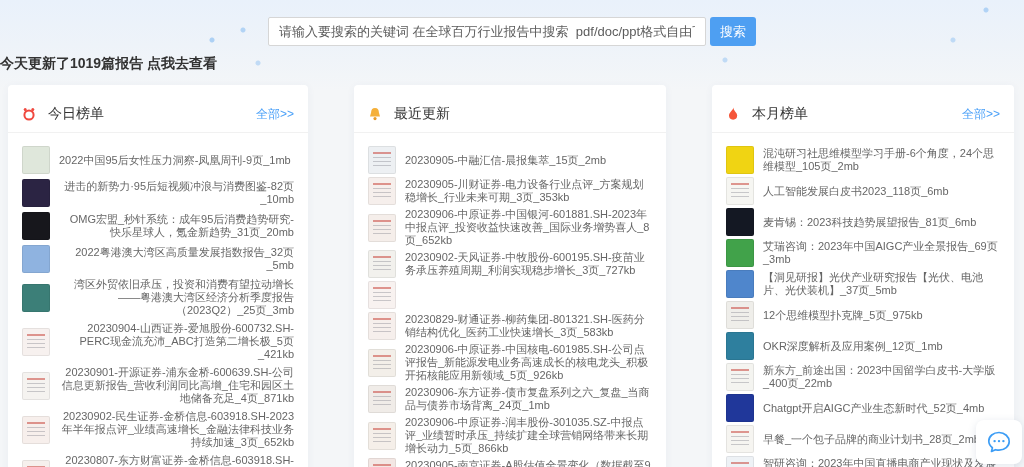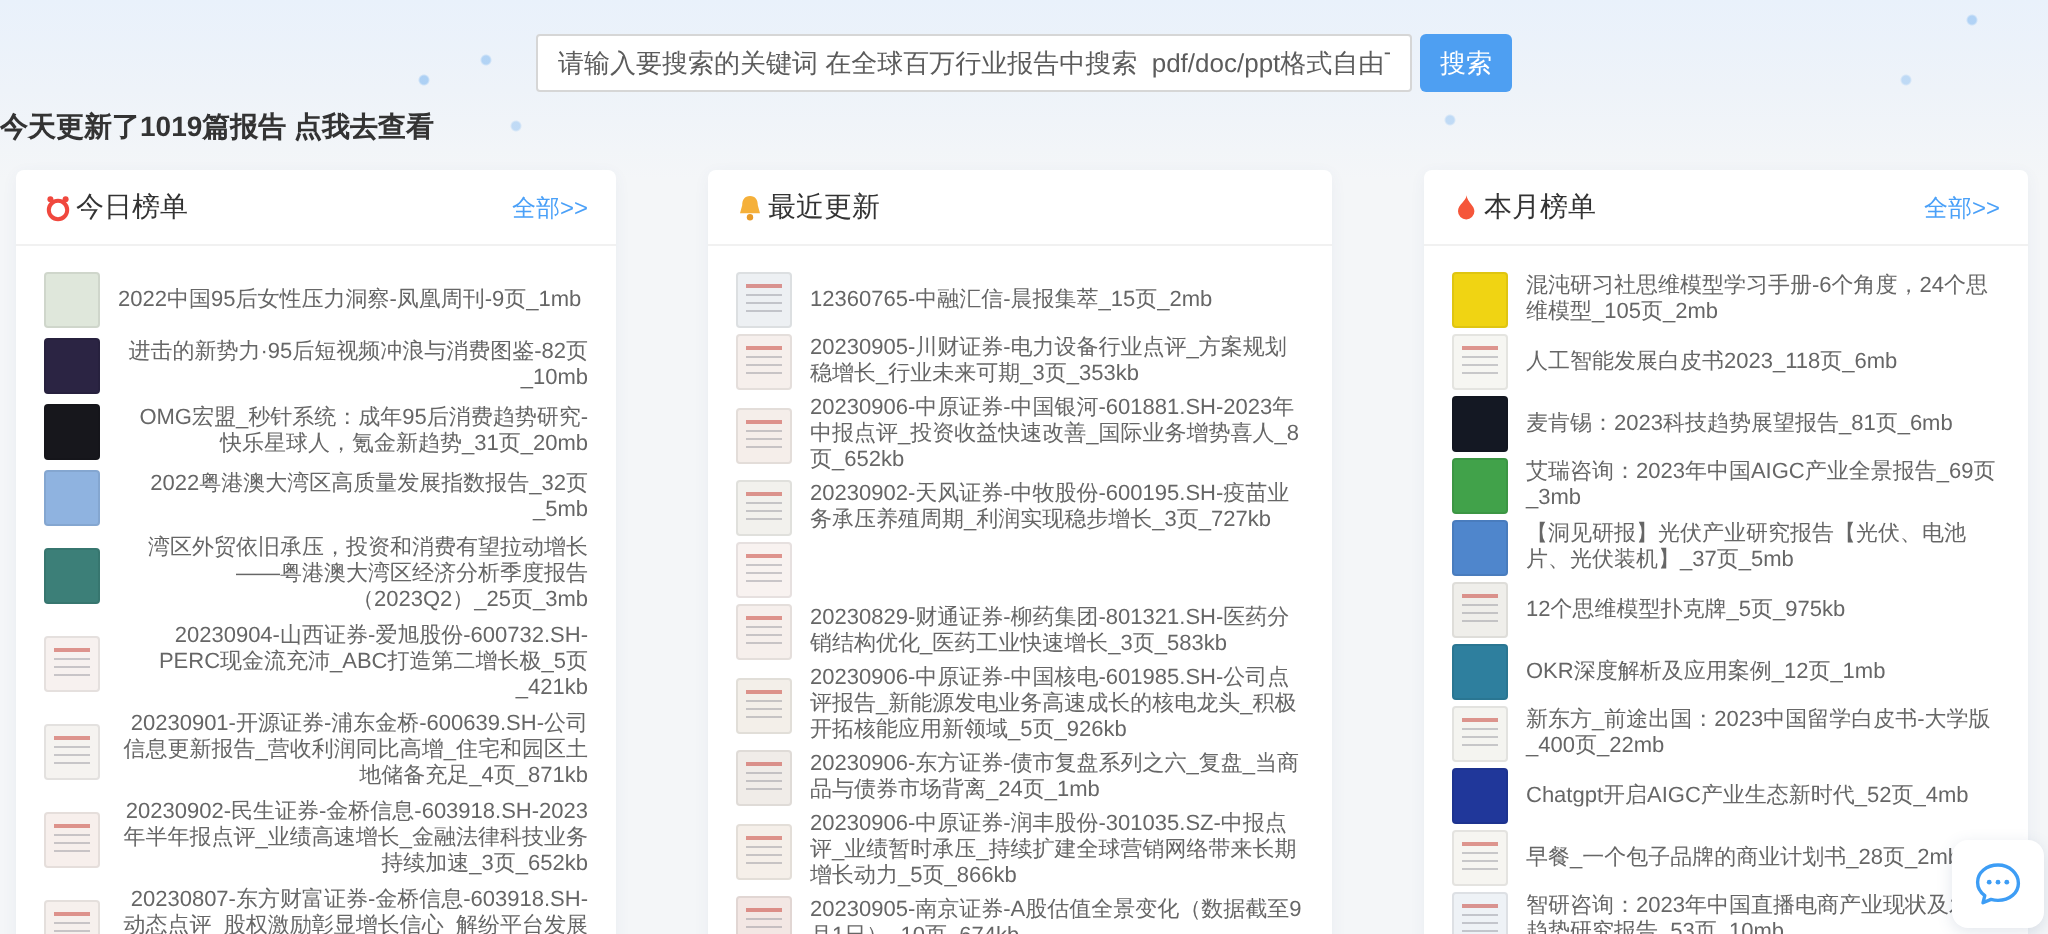--- a/index.html
+++ b/index.html
@@ -43,8 +43,8 @@
     box-shadow:0 2px 8px rgba(60,90,130,.06);
   }
   .card-head {
-    display:flex; align-items:center; gap:2px;
-    padding:10px 14px 9px 14px; border-bottom:1px solid #f1f1f1;
+    display:flex; align-items:center; gap:12px;
+    padding:10px 14px 9px 14px; border-bottom:1px solid #f1f1f1;margin-top:10px;
   }
   .card-title { font-size:14px; color:#333; }
   .all-link { margin-left:auto; font-size:12px; color:#4aa0f8; text-decoration:none; cursor:pointer; }

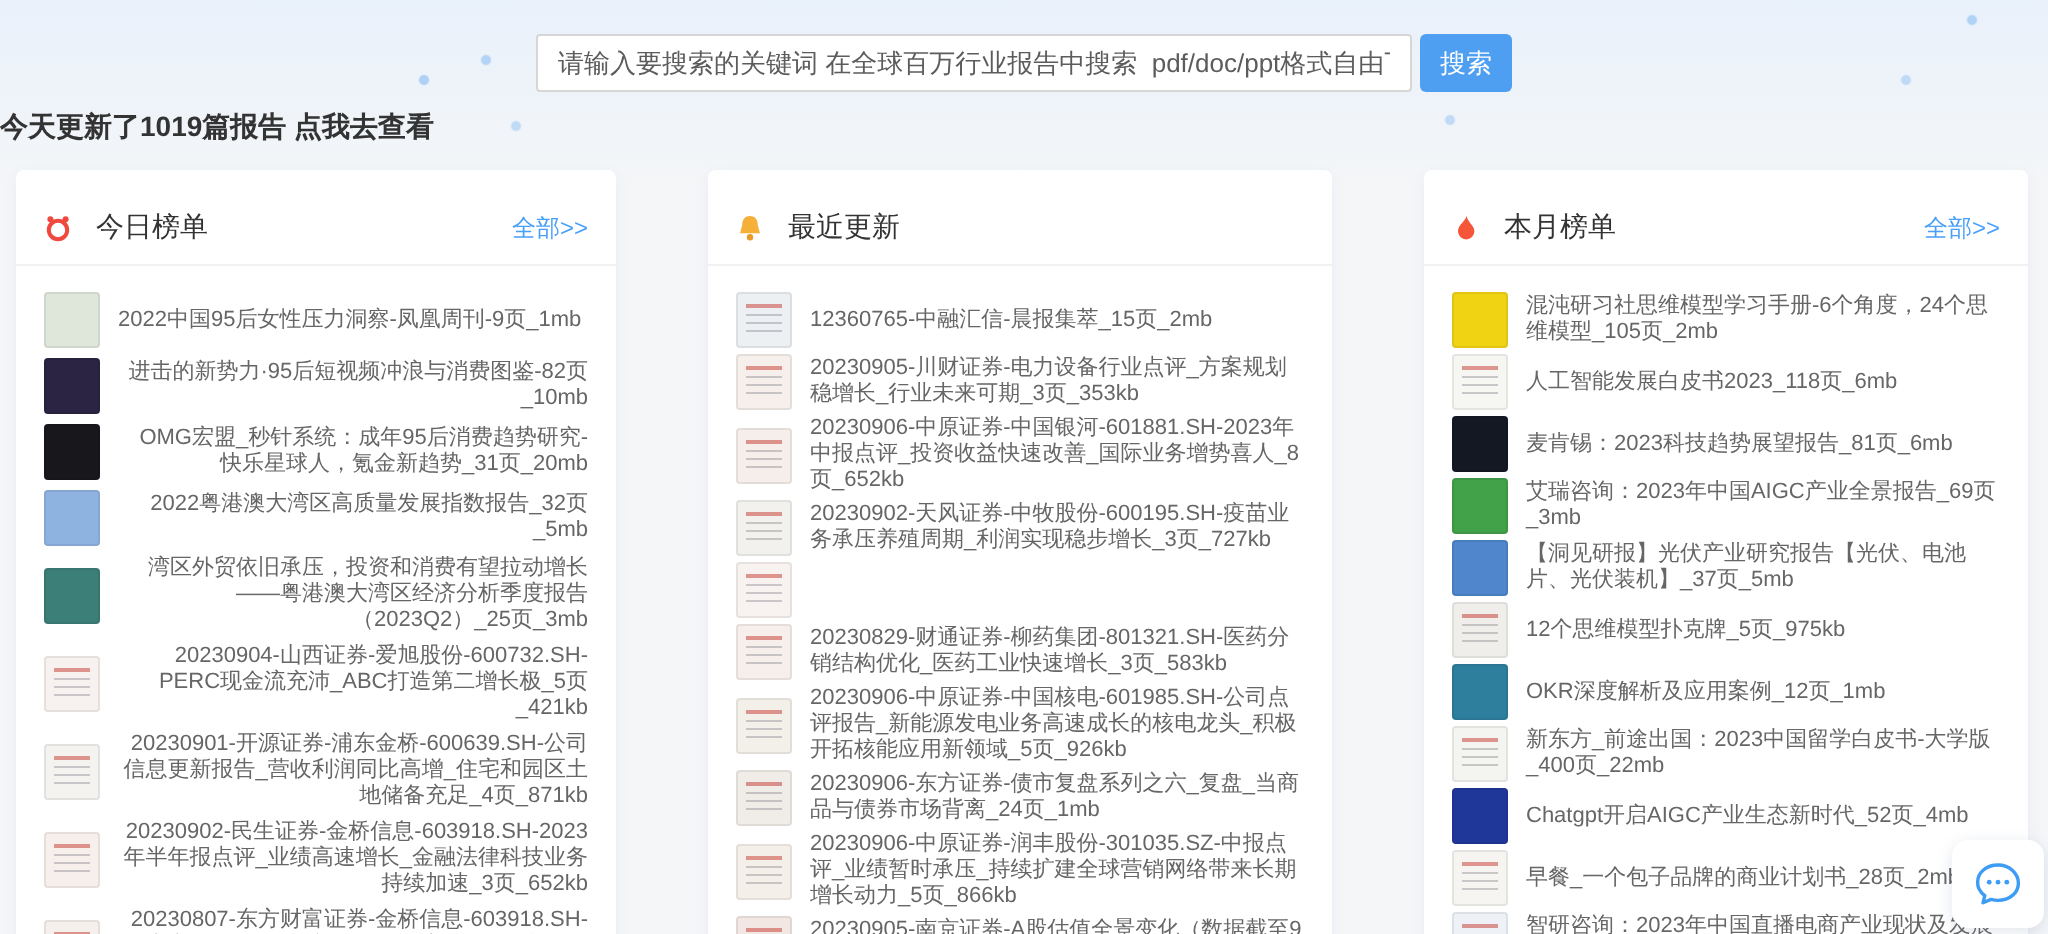--- a/index.html
+++ b/index.html
@@ -157,7 +157,7 @@
 
         <li class="item">
           <span class="thumb doc" style="background: rgb(237, 240, 243);"></span>
-          <span class="item-title">12360765-中融汇信-晨报集萃_15页_2mb</span>
+          <span class="item-title">20230905-中融汇信-晨报集萃_15页_2mb</span>
         </li>
 
         <li class="item">

